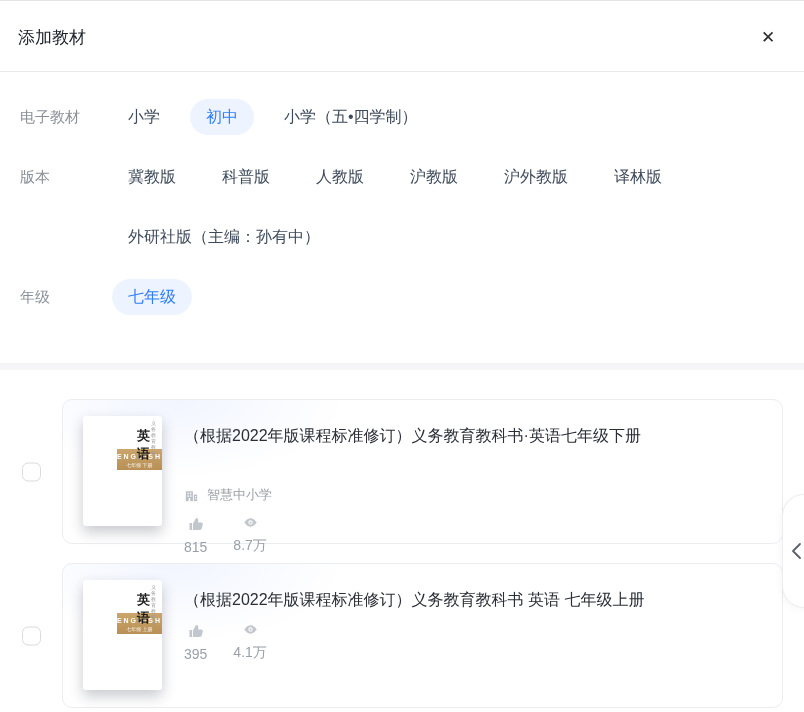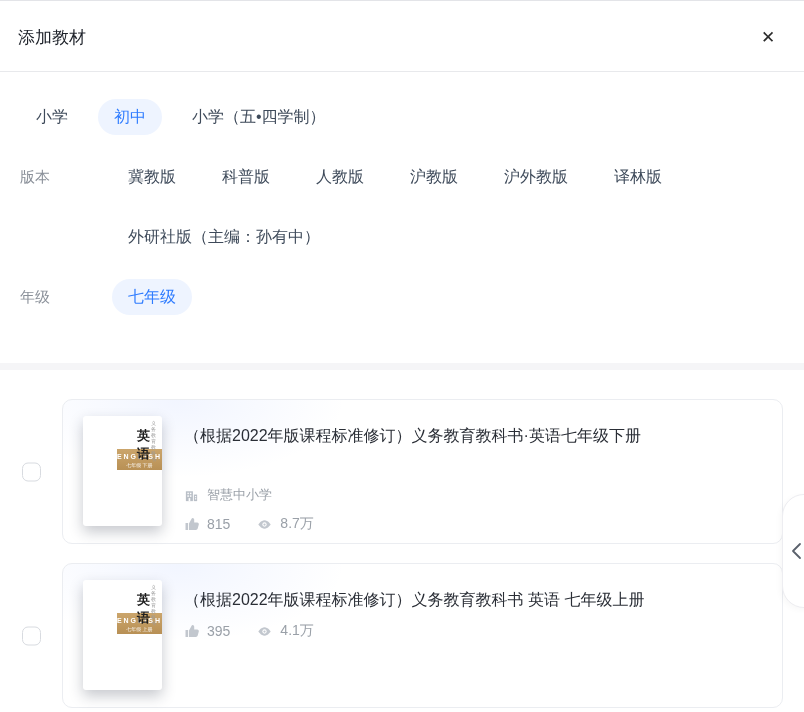--- a/index.html
+++ b/index.html
@@ -92,6 +92,7 @@
 
   <div class="filters" id="filters">
       <div class="filter-row">
+      <div class="filter-label">电子教材</div>
       <div class="filter-options">
           <button class="filter-option">小学</button>
           <button class="filter-option selected">初中</button>

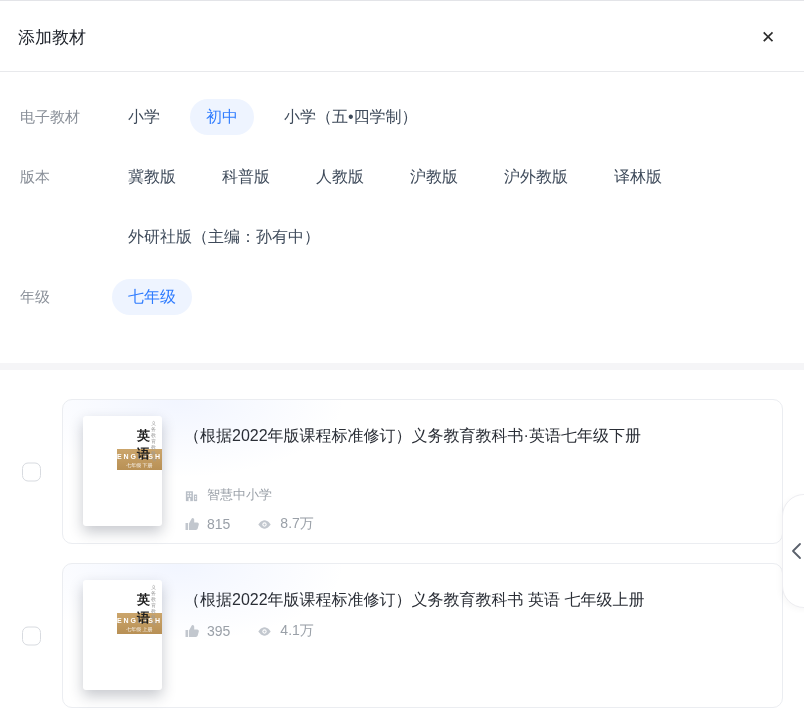--- a/index.html
+++ b/index.html
@@ -71,7 +71,7 @@
     font-size:13px; color:#9aa0a8; }
   .stats-row { margin-top:11px; display:flex; align-items:center; gap:26px;
     font-size:14px; color:#9aa0a8; }
-  .stat { display:flex; align-items:center; gap:7px; }
+  .stat { display:flex; align-items:center; gap:7px;flex-direction:column; }
   .icon-svg { display:block; }
 
   

